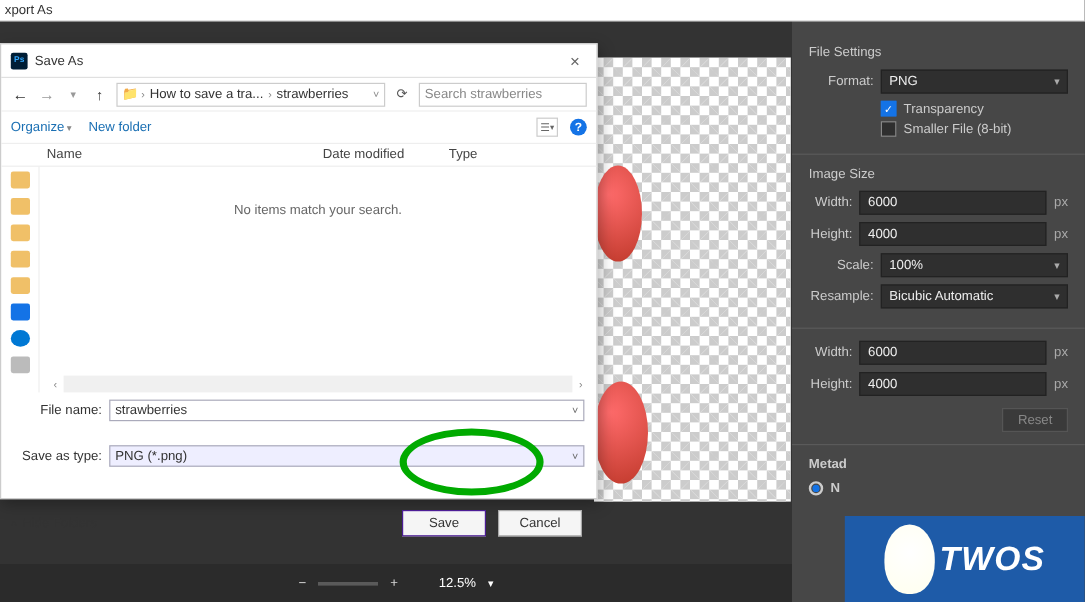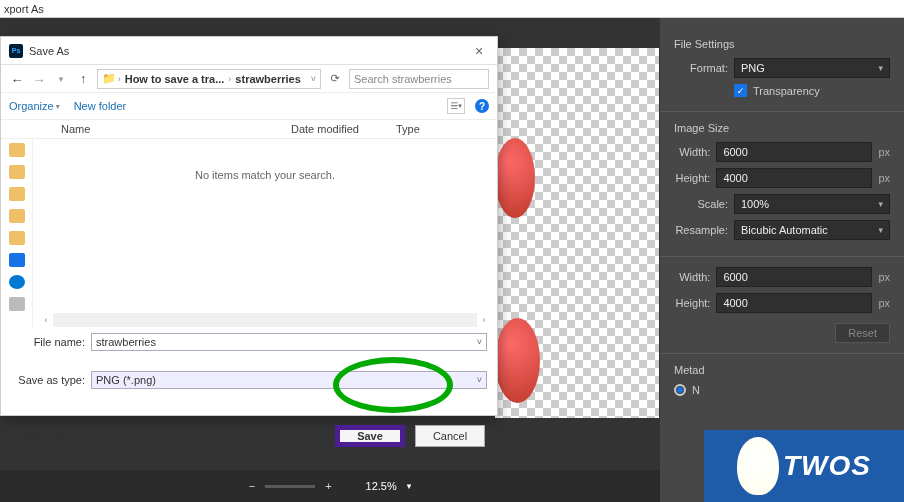--- a/index.html
+++ b/index.html
@@ -54,7 +54,7 @@
   .nav-up { width: 16px; text-align: center; color: #333; font-size: 12px; }
   .addr-bar { flex: 1; border: 1px solid #ccc; height: 20px; display: flex; align-items: center; padding: 0 4px; gap: 2px; font-size: 11px; }
   .folder-icon-sm { color: #f0c068; font-size: 11px; }
-  .addr-seg { color: #333; padding: 0 2px; font-weight: bold; }
+  .addr-seg { color: #333; padding: 0 2px; }
   .addr-sep { color: #888; font-size: 9px; }
   .addr-drop { color: #888; font-size: 9px; margin-left: auto; }
   .refresh-icon { width: 16px; text-align: center; color: #555; }

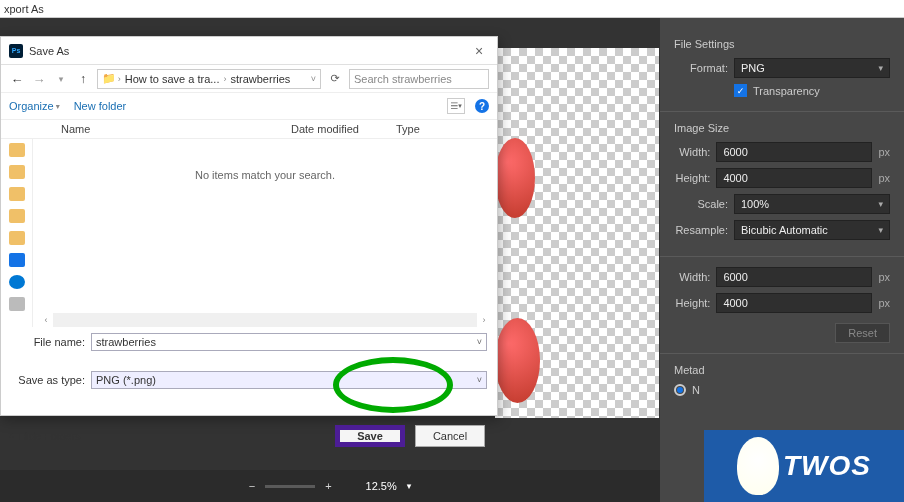--- a/index.html
+++ b/index.html
@@ -140,6 +140,10 @@
           <span class="checkbox checked">✓</span>
           <span>Transparency</span>
         </div>
+        <div class="panel-check">
+          <span class="checkbox"></span>
+          <span>Smaller File (8-bit)</span>
+        </div>
       </div>
 
       <div class="panel-section">

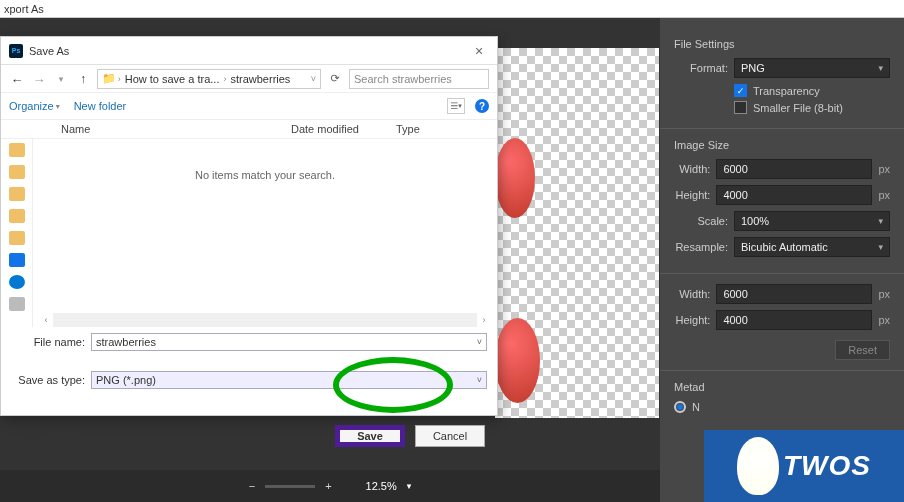--- a/index.html
+++ b/index.html
@@ -68,7 +68,7 @@
   .view-icon { width: 18px; height: 16px; border: 1px solid #ccc; display: flex; align-items: center; justify-content: center; color: #666; font-size: 9px; }
   .help-icon { width: 14px; height: 14px; border-radius: 50%; background: #1473e6; color: #fff; display: flex; align-items: center; justify-content: center; font-size: 10px; font-weight: bold; }
   
-  .dlg-headers { display: flex; height: 20px; border-top: 1px solid #eee; border-bottom: 1px solid #eee; padding-left: 60px; align-items: center; color: #444; font-size: 11px; }
+  .dlg-headers { display: flex; height: 20px; border-top: 1px solid #eee; border-bottom: 1px solid #eee; padding-left: 38px; align-items: center; color: #444; font-size: 11px; }
   .hdr-name { width: 230px; }
   .hdr-date { width: 105px; }
   .hdr-type { width: 60px; }

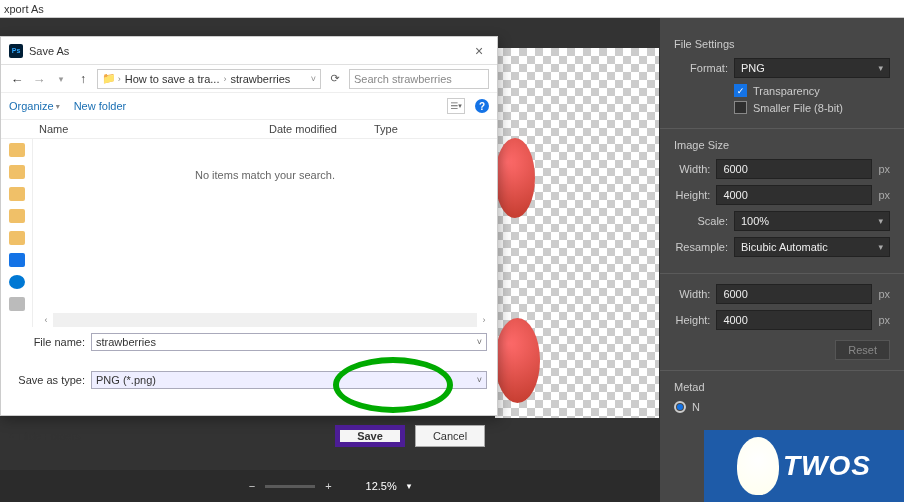--- a/index.html
+++ b/index.html
@@ -190,7 +190,7 @@
         </div>
       </div>
 
-      <div class="panel-section" style="padding-bottom:30px;">
+      <div class="panel-section" style="padding-bottom:30px;font-weight:bold;">
         <div class="panel-title">Metad</div>
         <div class="meta-row">
           <span class="radio checked"></span>

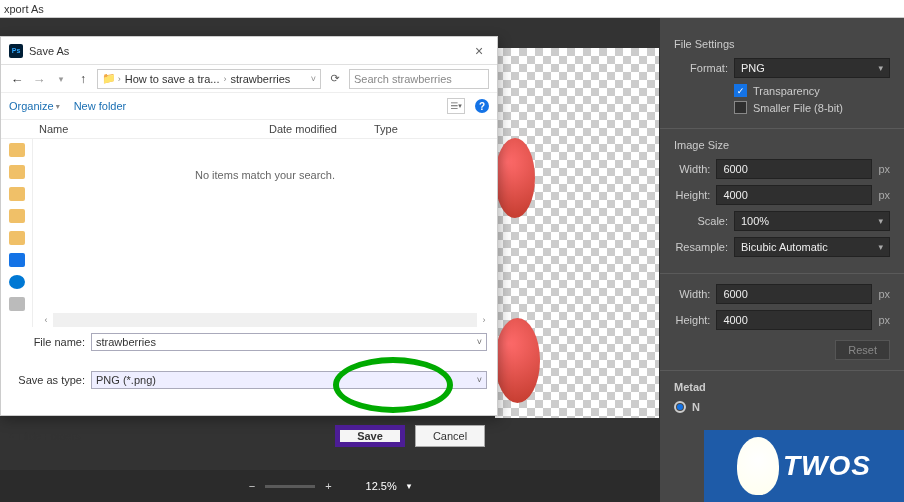--- a/index.html
+++ b/index.html
@@ -96,7 +96,7 @@
   .hide-folders { display: flex; align-items: center; gap: 4px; color: #333; font-size: 11px; }
   .footer-btns { display: flex; gap: 10px; }
   .btn { width: 70px; height: 22px; border: 1px solid #aaa; background: #f5f5f5; display: flex; align-items: center; justify-content: center; font-size: 11px; }
-  .btn.primary { border: 5px solid #4c1d95; font-weight: bold; }
+  .btn.primary { border: 1px solid #4c1d95; }
   
   .highlight-ring { position: absolute; top: 339px; left: 333px; width: 120px; height: 56px; border: 6px solid #0a0; border-radius: 50%; pointer-events: none; }
   

